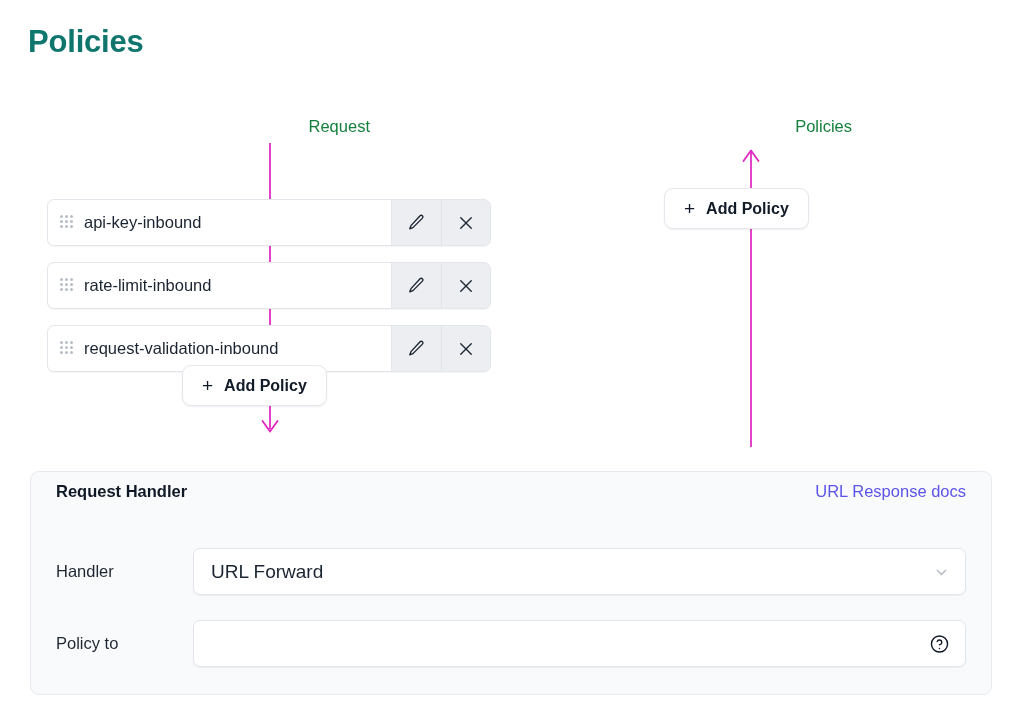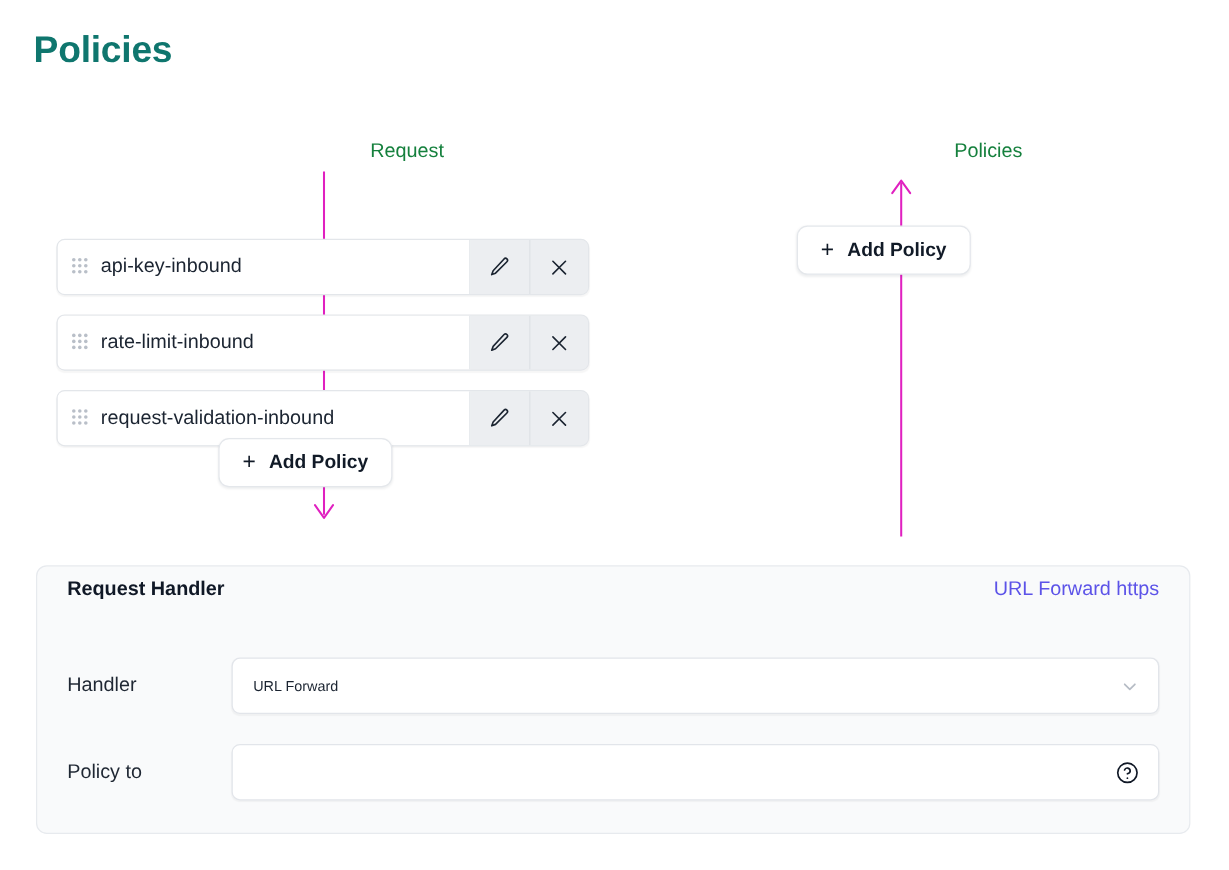--- a/index.html
+++ b/index.html
@@ -345,7 +345,7 @@
 
   <div id="handler-header">
     <span id="handler-title">Request Handler</span>
-    <a id="handler-docs-link">URL Forward https</a>
+    <a id="handler-docs-link">URL Response docs</a>
   </div>
 
   <div class="field-row" id="row-handler">

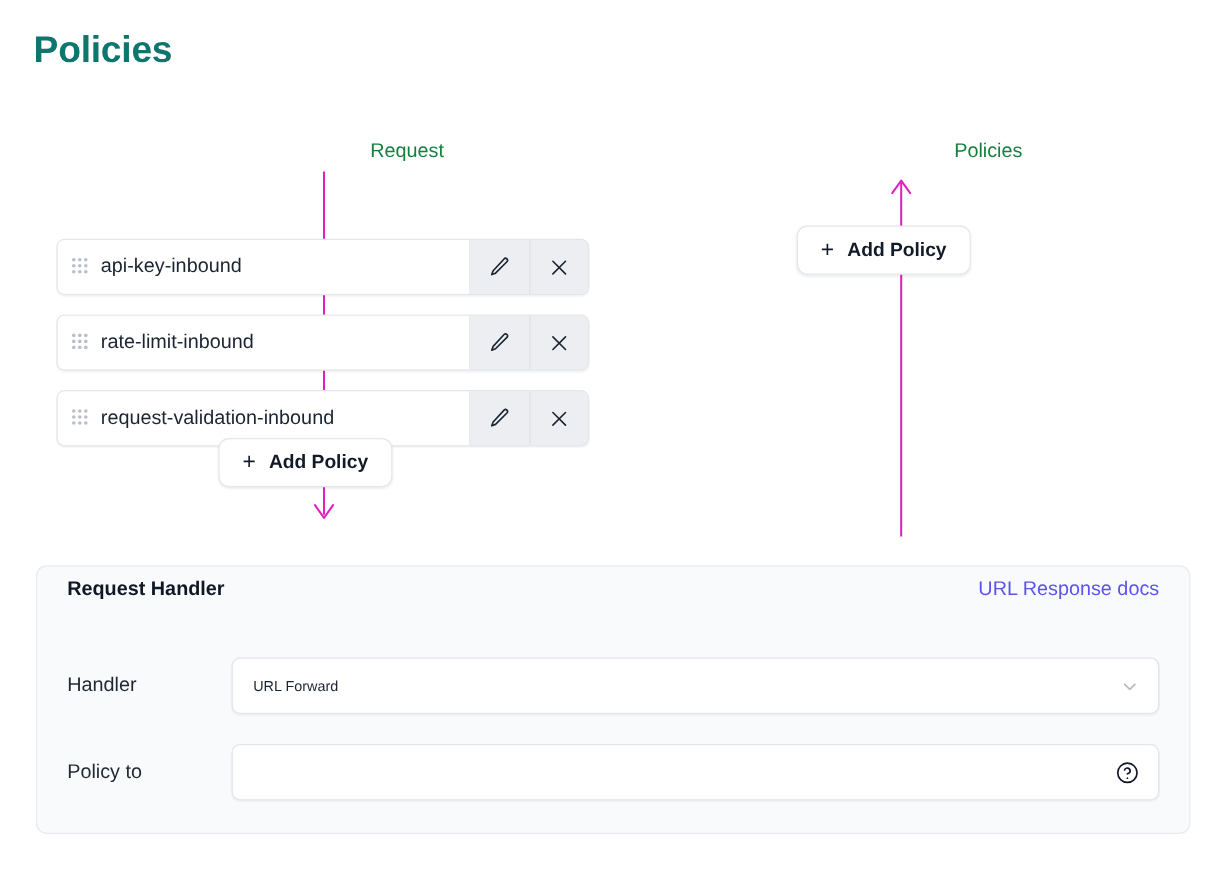--- a/index.html
+++ b/index.html
@@ -195,7 +195,7 @@
   .field-value {
     padding-left: 17px;
     padding-right: 44px;
-    font-size: 12px;
+    font-size: 19px;
     color: #1b2431;
     white-space: nowrap;
     overflow: hidden;

